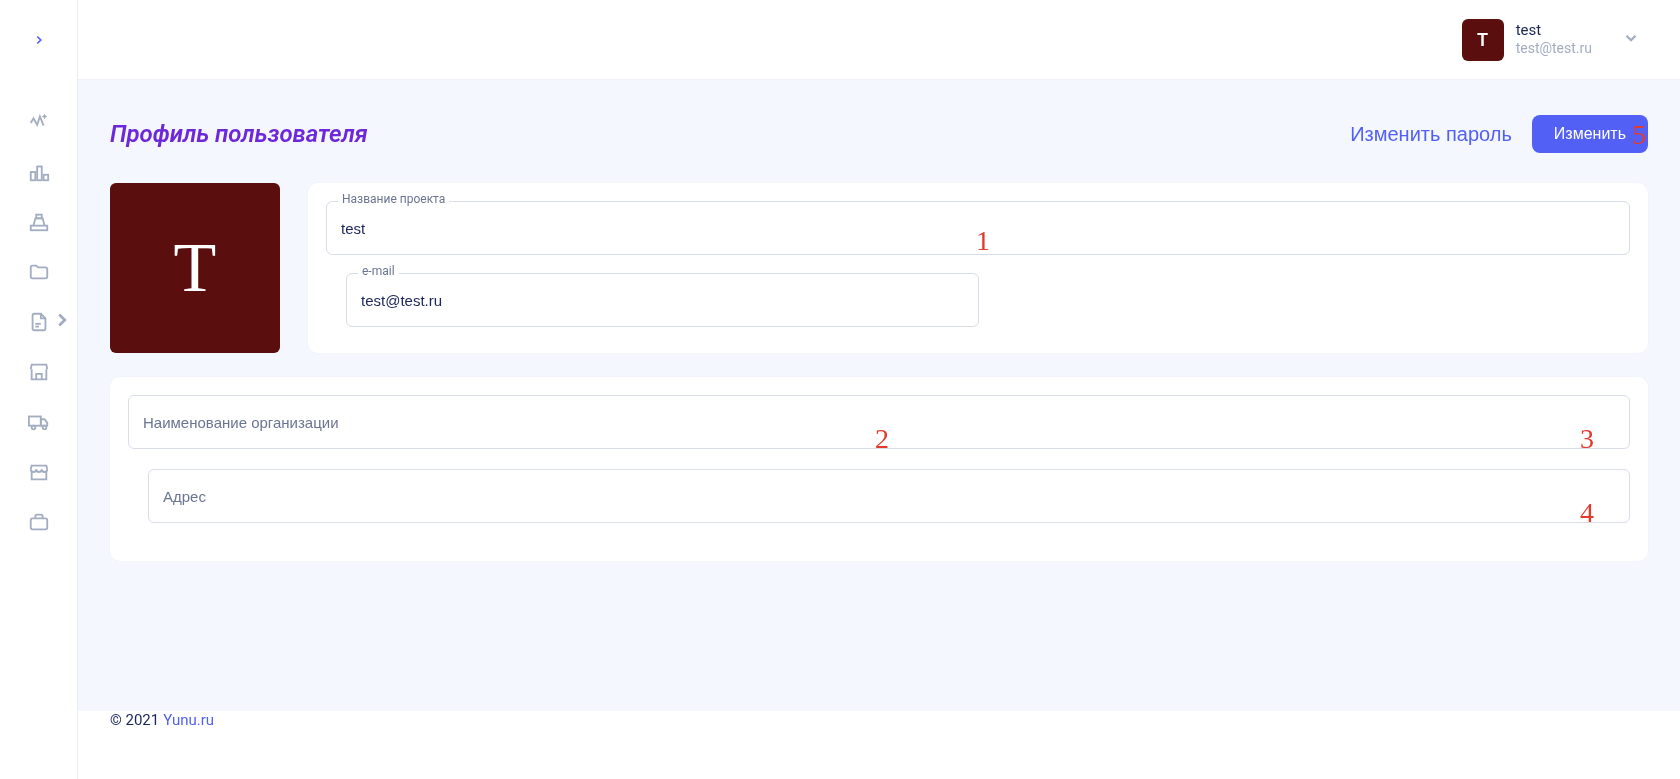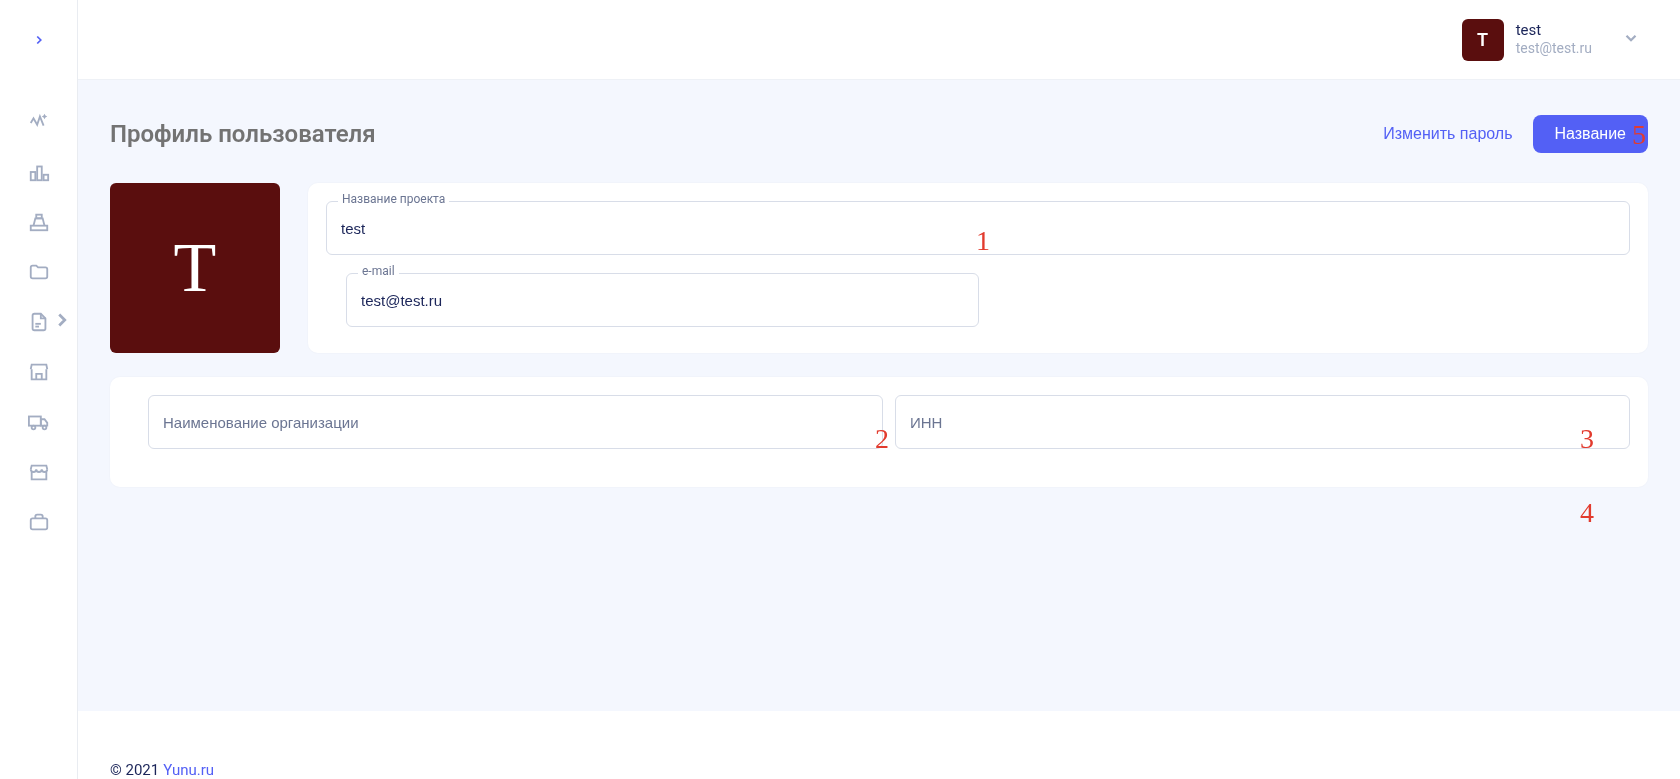--- a/index.html
+++ b/index.html
@@ -25,7 +25,7 @@
 
   .content { flex:1; background:#f4f7fe; padding:35px 32px 0 32px; position:relative; }
   .page-header { display:flex; align-items:center; justify-content:space-between; margin-bottom:30px; }
-  .page-title { color:#737373; font-size:24px; font-weight:600; }
+  .page-title { color:#6d28d9; font-size:24px; font-weight:600;font-style:italic; }
   .header-actions { display:flex; align-items:center; gap:20px; }
   .link-btn { color:#5360f5; font-size:16px; background:none; border:none; cursor:pointer; }
   .save-btn { background:#5360f5; color:#fff; border:none; border-radius:8px; padding:10px 22px; font-size:16px; cursor:pointer; }

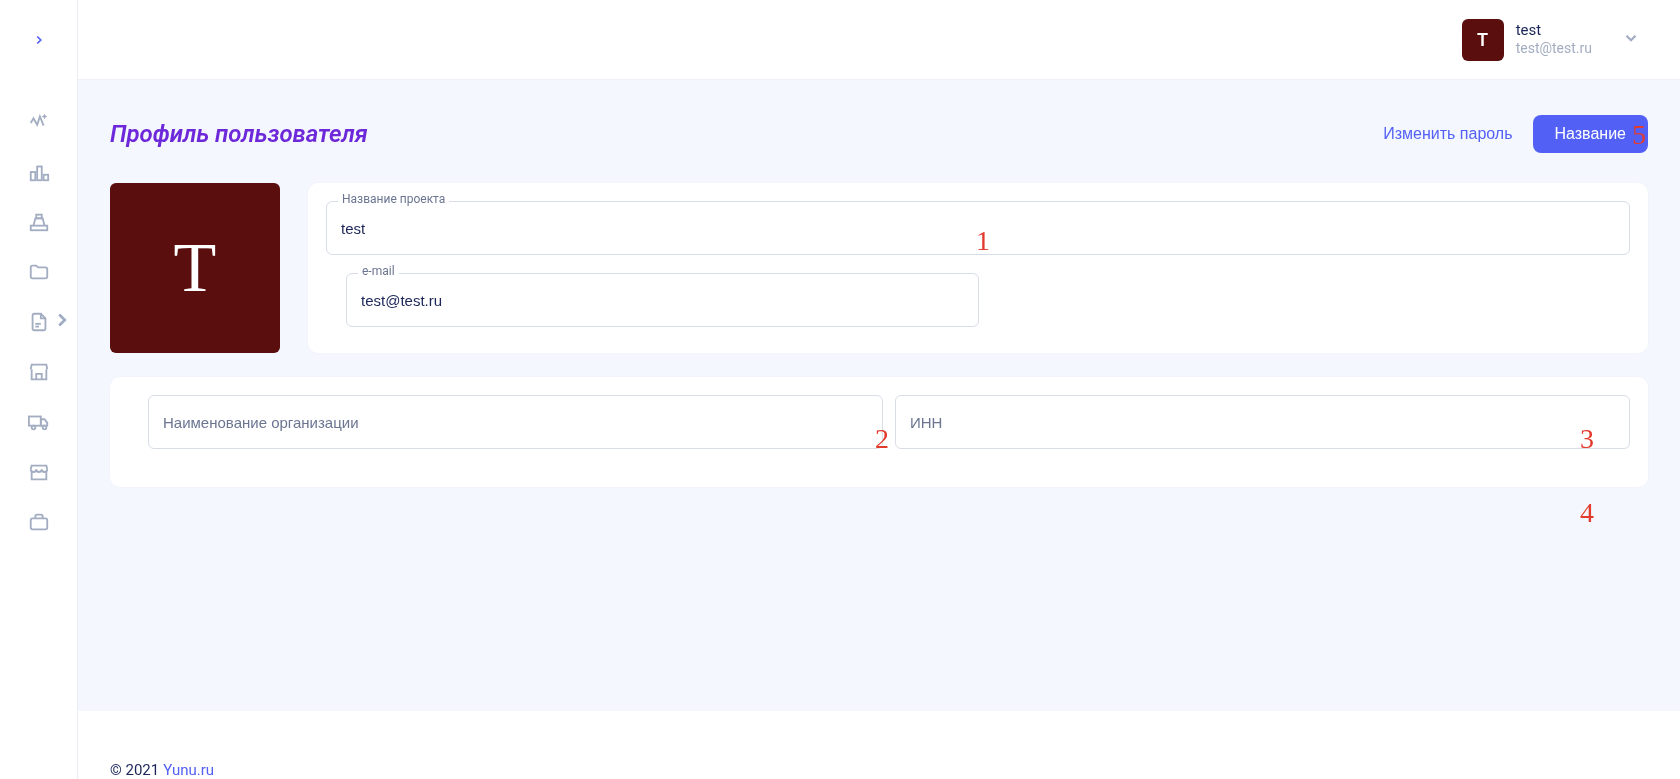--- a/index.html
+++ b/index.html
@@ -27,7 +27,7 @@
   .page-header { display:flex; align-items:center; justify-content:space-between; margin-bottom:30px; }
   .page-title { color:#6d28d9; font-size:24px; font-weight:600;font-style:italic; }
   .header-actions { display:flex; align-items:center; gap:20px; }
-  .link-btn { color:#5360f5; font-size:16px; background:none; border:none; cursor:pointer; }
+  .link-btn { color:#5360f5; font-size:20px; background:none; border:none; cursor:pointer; }
   .save-btn { background:#5360f5; color:#fff; border:none; border-radius:8px; padding:10px 22px; font-size:16px; cursor:pointer; }
 
   .cards-row { display:flex; gap:28px; align-items:stretch; }

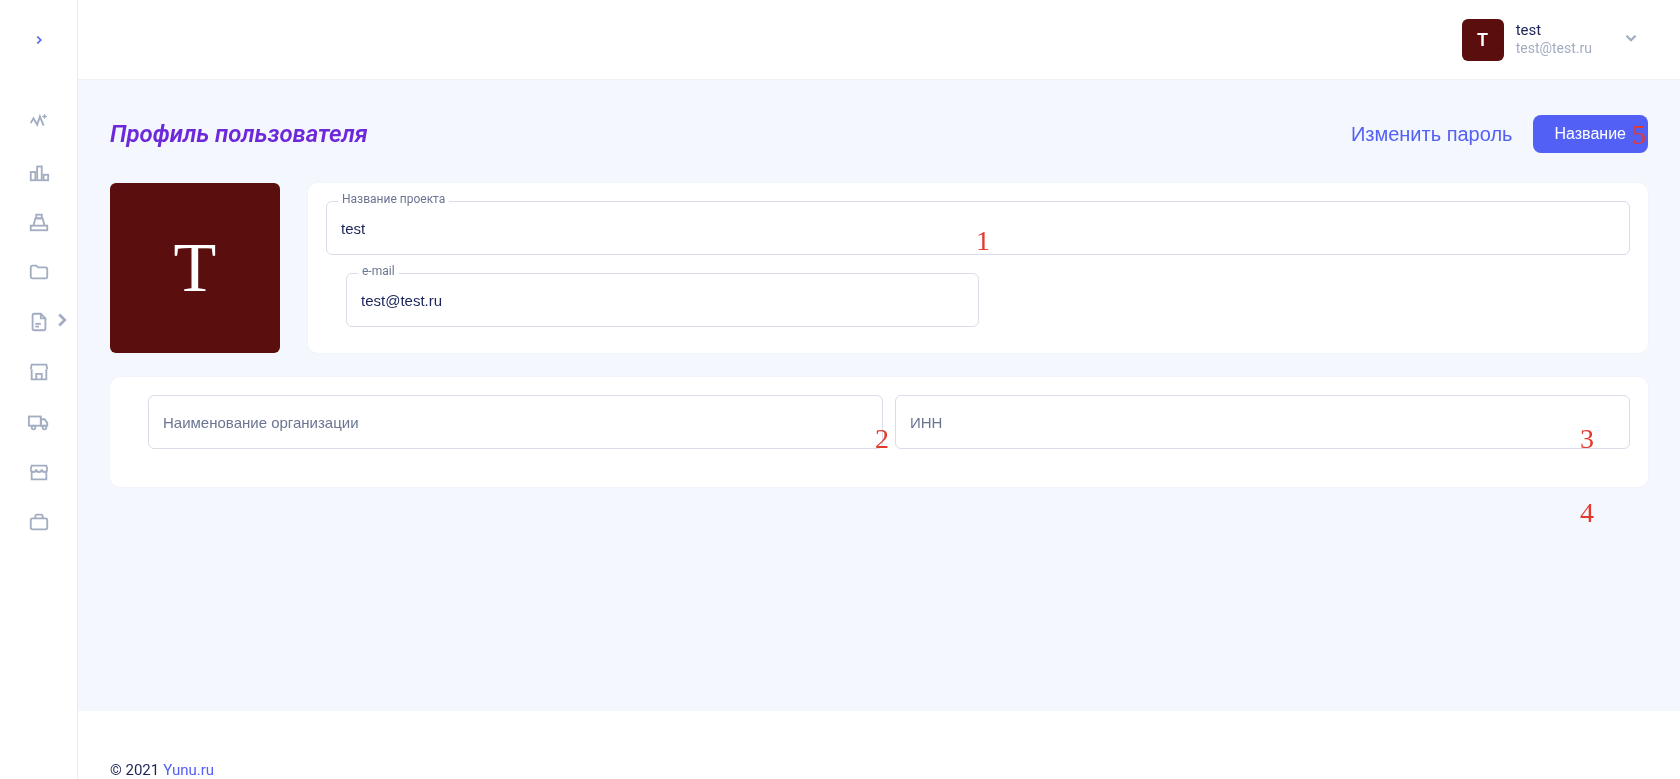--- a/index.html
+++ b/index.html
@@ -153,7 +153,7 @@
           <h1 class="page-title">Профиль пользователя</h1>
           <div class="header-actions">
             <button class="link-btn">Изменить пароль</button>
-            <button class="save-btn">Название</button>
+            <button class="save-btn">Изменить</button>
           </div>
         </div>
 

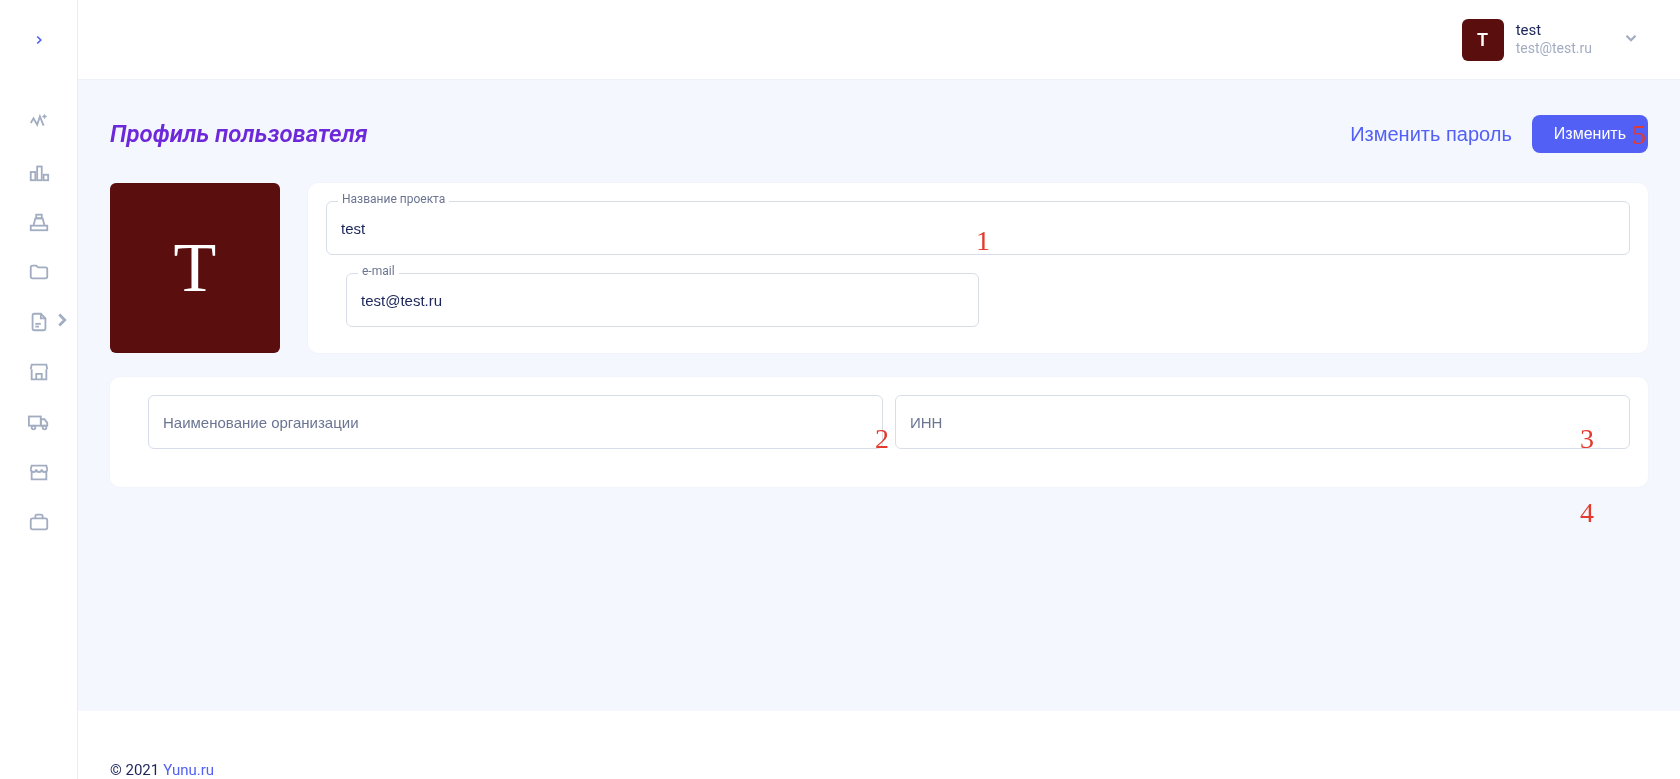--- a/index.html
+++ b/index.html
@@ -180,9 +180,6 @@
             <div class="field" style="flex:1">
               <input type="text" placeholder="Наименование организации" style="">
             </div>
-            <div class="field" style="flex:1">
-              <input type="text" placeholder="ИНН" style="">
-            </div>
           </div>
         </div>
 

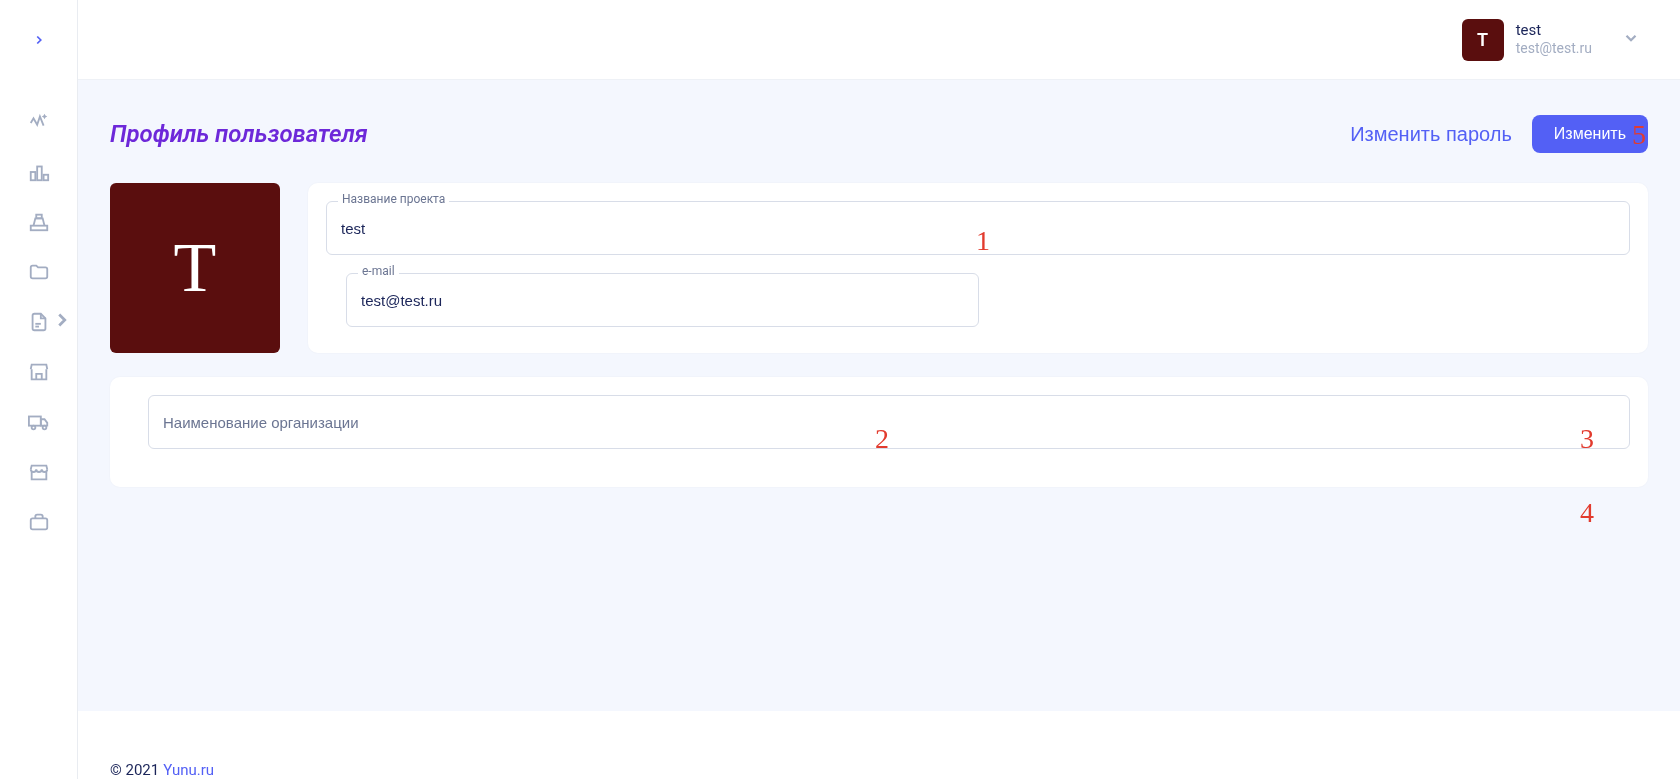--- a/index.html
+++ b/index.html
@@ -181,6 +181,11 @@
               <input type="text" placeholder="Наименование организации" style="">
             </div>
           </div>
+          <div class="form-row">
+            <div class="field" style="flex:1">
+              <input type="text" placeholder="Адрес" style="">
+            </div>
+          </div>
         </div>
 
         <span class="annot" style="top:110px; left:866px;">1</span>

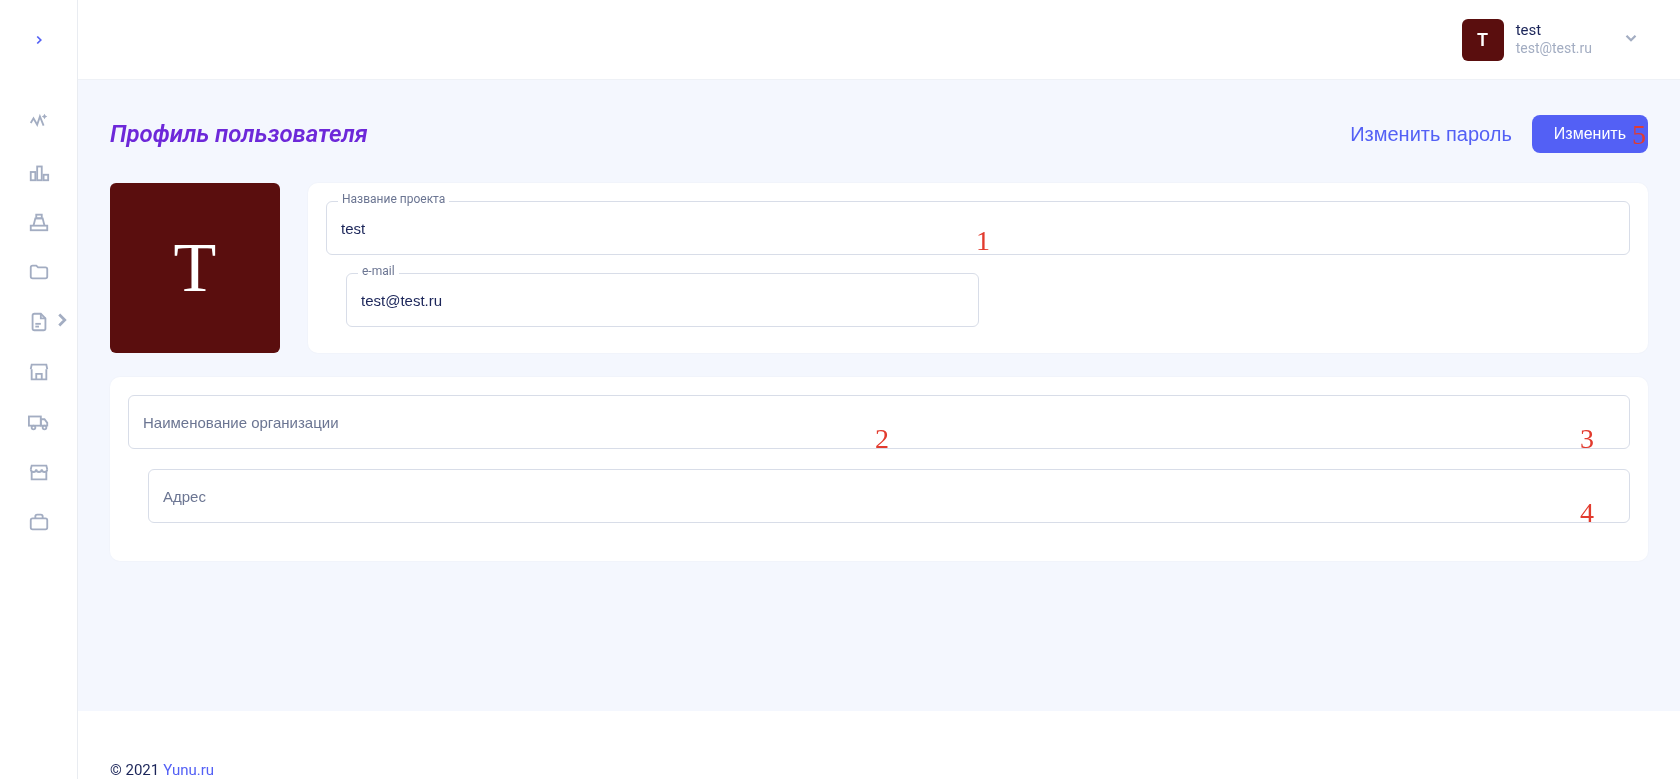--- a/index.html
+++ b/index.html
@@ -48,7 +48,7 @@
   
   .annot { position:absolute; color:#e23b2e; font-size:28px; font-family: Georgia, serif; pointer-events:none; }
 
-  .footer { height:68px; background:#fff; display:flex; align-items:flex-end; padding-left:32px; color:#1b2559; font-size:15px; }
+  .footer { height:68px; background:#fff; display:flex; align-items:flex-start; padding-left:32px; color:#1b2559; font-size:15px; }
   .footer a { color:#5360f5; text-decoration:none; margin-left:4px; }
 
   .content-inner { position:relative; }

